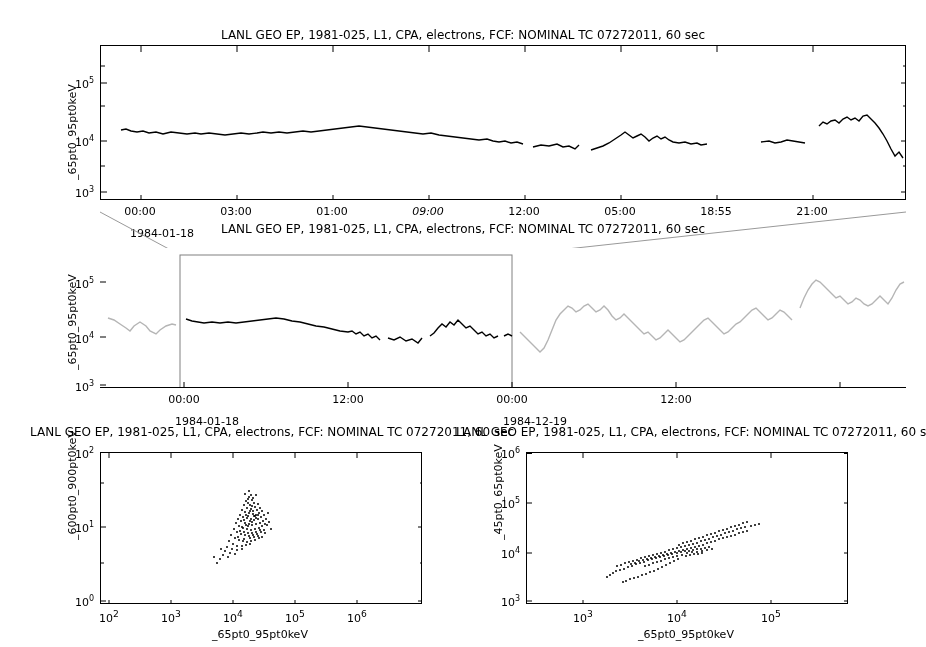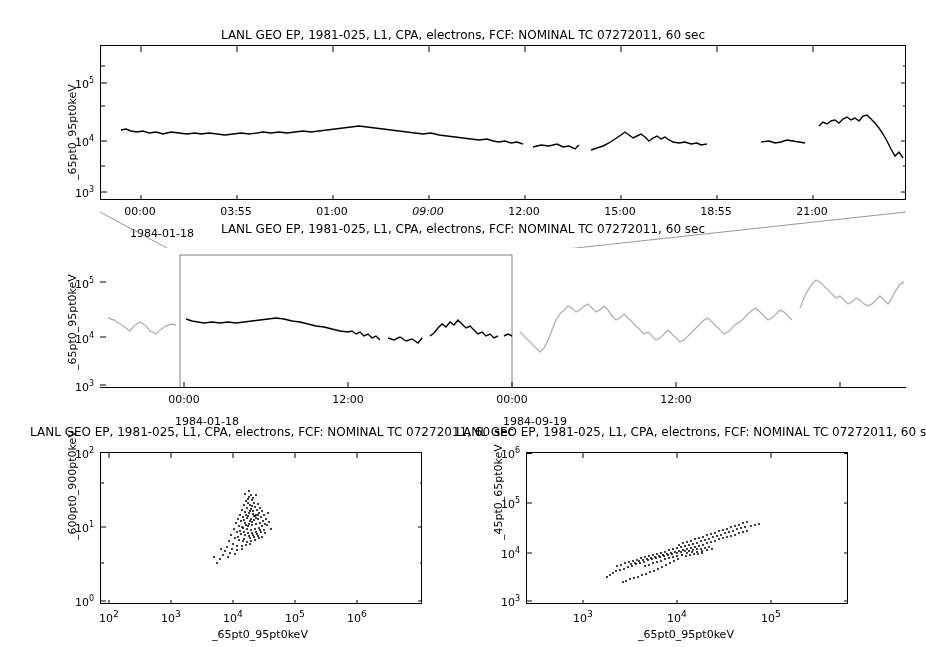--- a/index.html
+++ b/index.html
@@ -125,7 +125,7 @@
   </div>
 
   <div class="xtick" style="left:116px; top:205px; width:48px;">00:00</div>
-  <div class="xtick" style="left:212px; top:205px; width:48px;">03:55</div>
+  <div class="xtick" style="left:212px; top:205px; width:48px;">03:00</div>
   <div class="xtick" style="left:308px; top:205px; width:48px;">01:00</div>
   <div class="xtick" style="left:404px; top:205px; width:48px;font-style:italic;">09:00</div>
   <div class="xtick" style="left:500px; top:205px; width:48px;">12:00</div>

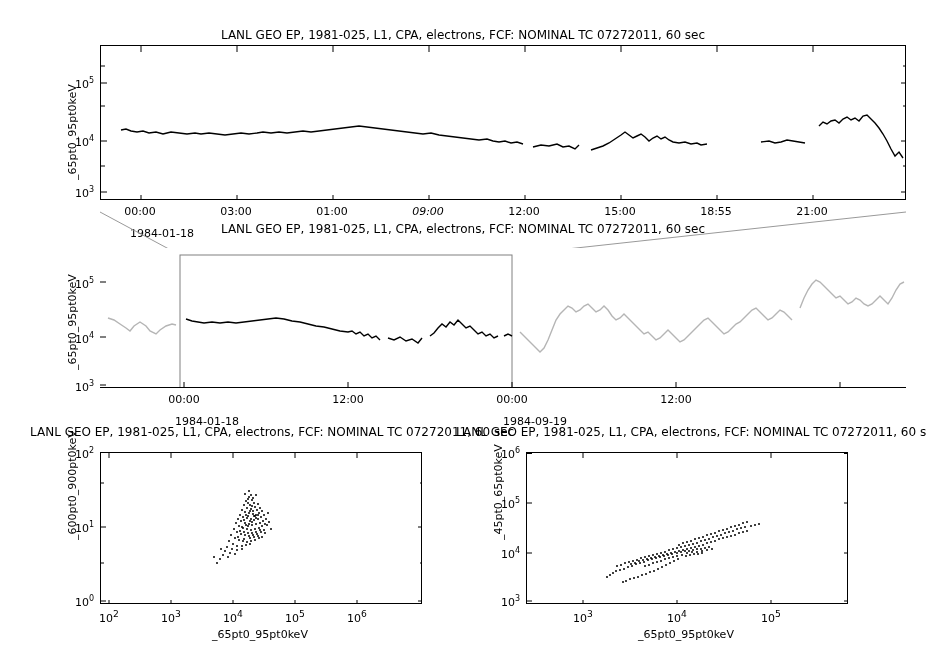--- a/index.html
+++ b/index.html
@@ -129,7 +129,7 @@
   <div class="xtick" style="left:308px; top:205px; width:48px;">01:00</div>
   <div class="xtick" style="left:404px; top:205px; width:48px;font-style:italic;">09:00</div>
   <div class="xtick" style="left:500px; top:205px; width:48px;">12:00</div>
-  <div class="xtick" style="left:596px; top:205px; width:48px;">15:00</div>
+  <div class="xtick" style="left:596px; top:205px; width:48px;">05:00</div>
   <div class="xtick" style="left:692px; top:205px; width:48px;">18:55</div>
   <div class="xtick" style="left:788px; top:205px; width:48px;">21:00</div>
   <div class="datestamp" style="left:130px; top:227px;">1984-01-18</div>

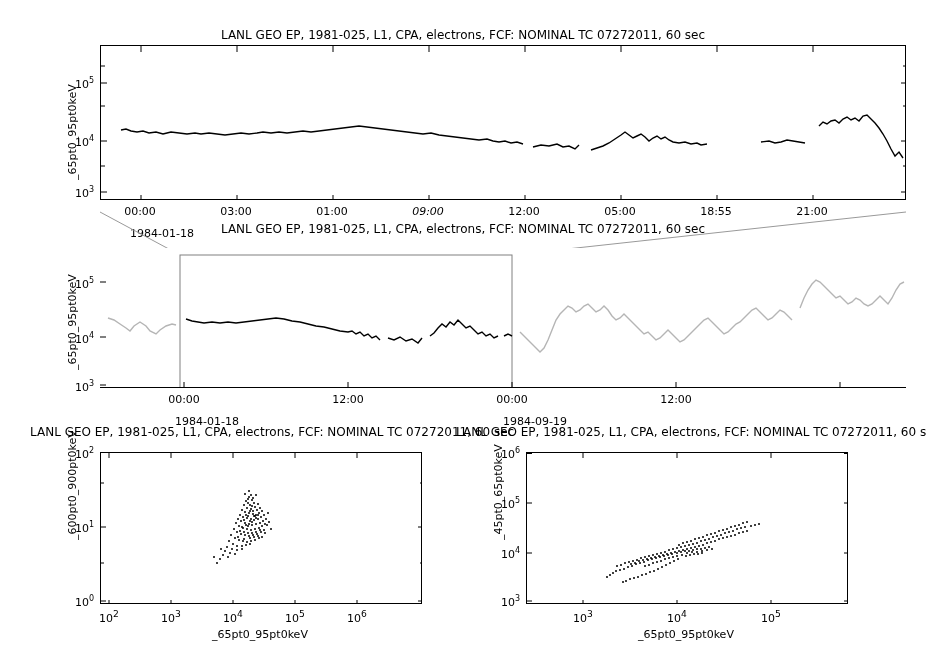--- a/index.html
+++ b/index.html
@@ -185,7 +185,7 @@
   <div class="xtick" style="left:488px; top:393px; width:48px;">00:00</div>
   <div class="xtick" style="left:652px; top:393px; width:48px;">12:00</div>
   <div class="datestamp" style="left:175px; top:415px;">1984-01-18</div>
-  <div class="datestamp" style="left:503px; top:415px;">1984-09-19</div>
+  <div class="datestamp" style="left:503px; top:415px;">1984-12-19</div>
 </div>
 
 <div class="panel">

